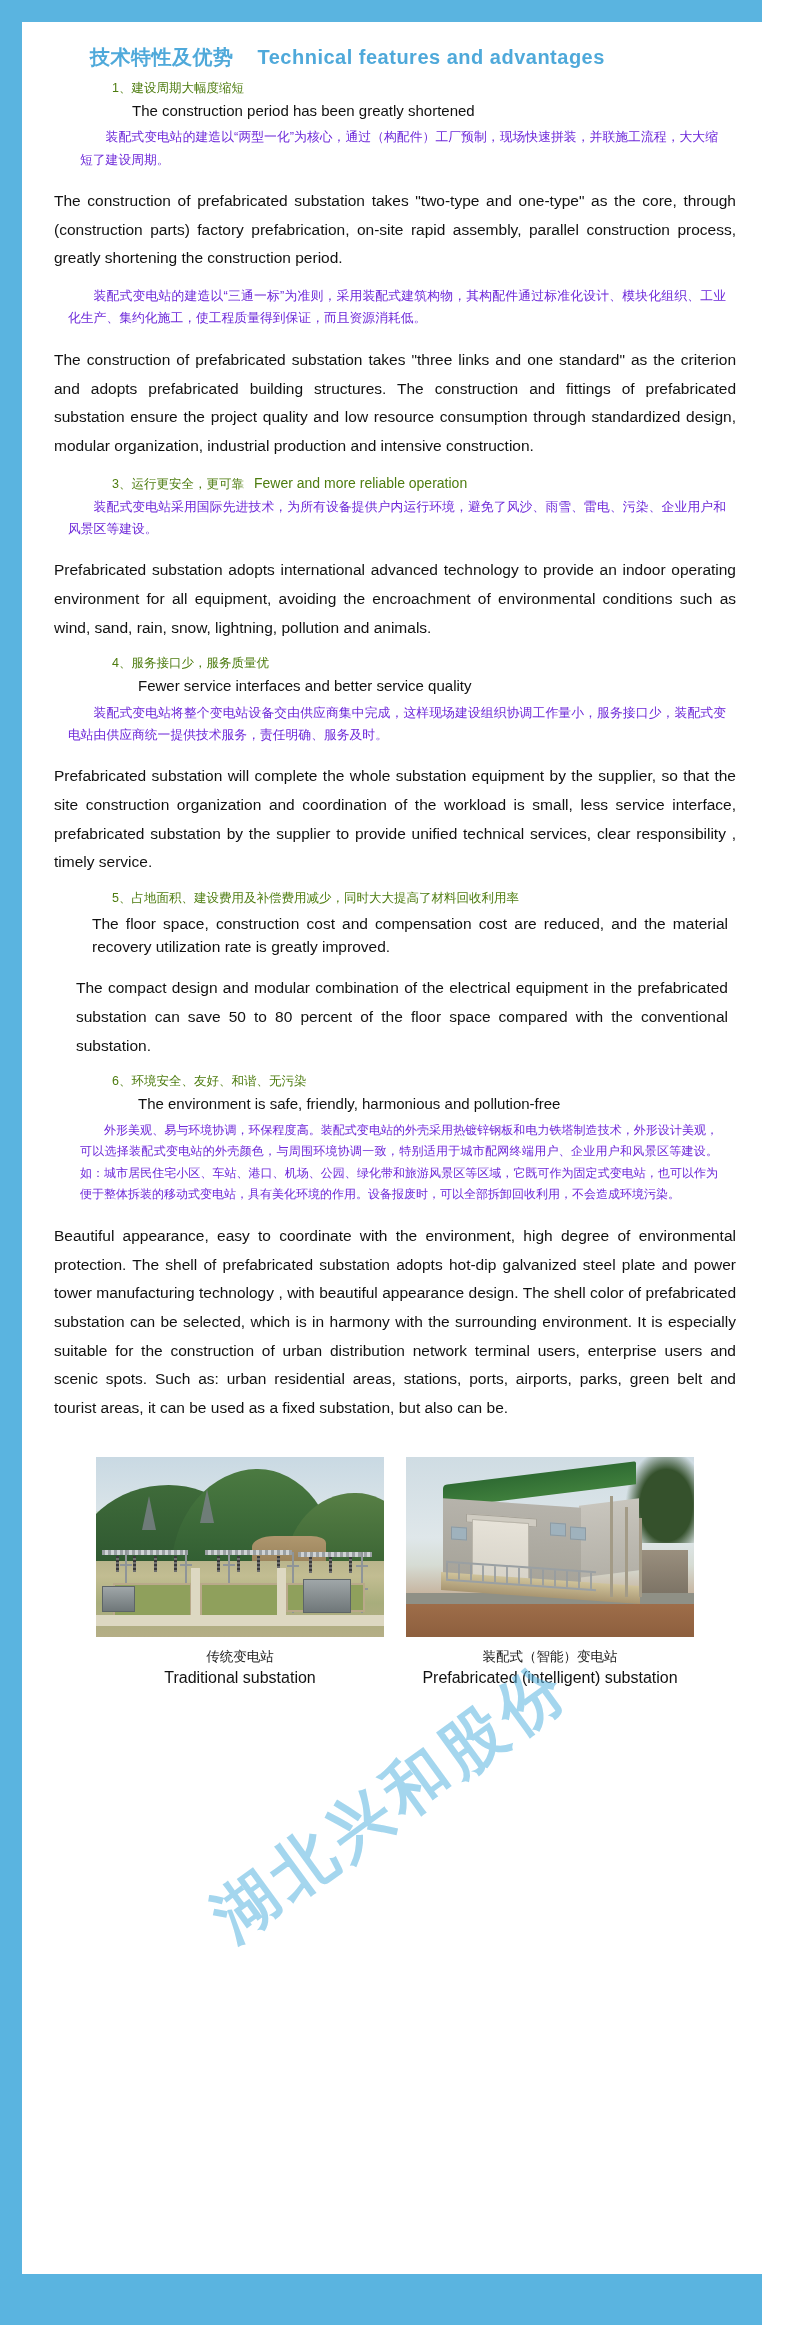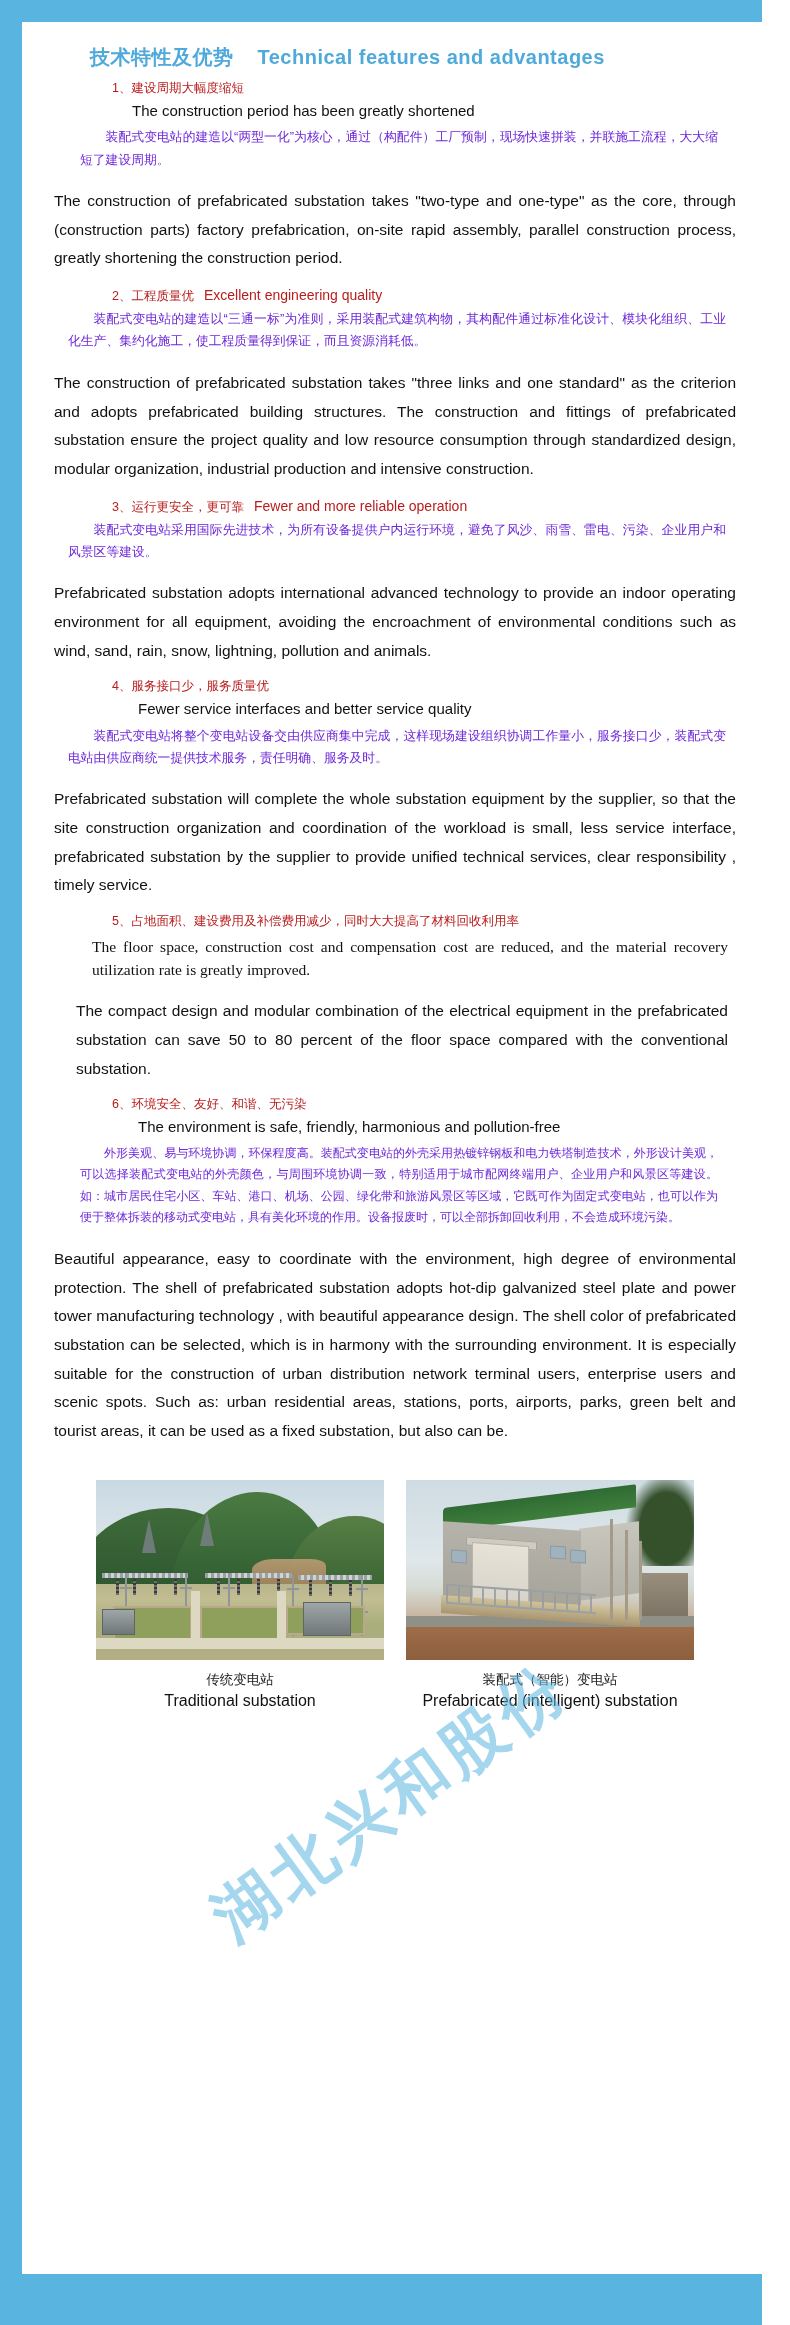--- a/index.html
+++ b/index.html
@@ -54,7 +54,7 @@
   
   .cn-head {
     font-size: 12.5px;
-    color: #b91c1c;
+    color: #4d7c0f;
     margin: 8px 0 2px 0;
     padding-left: 58px;
     line-height: 1.5;

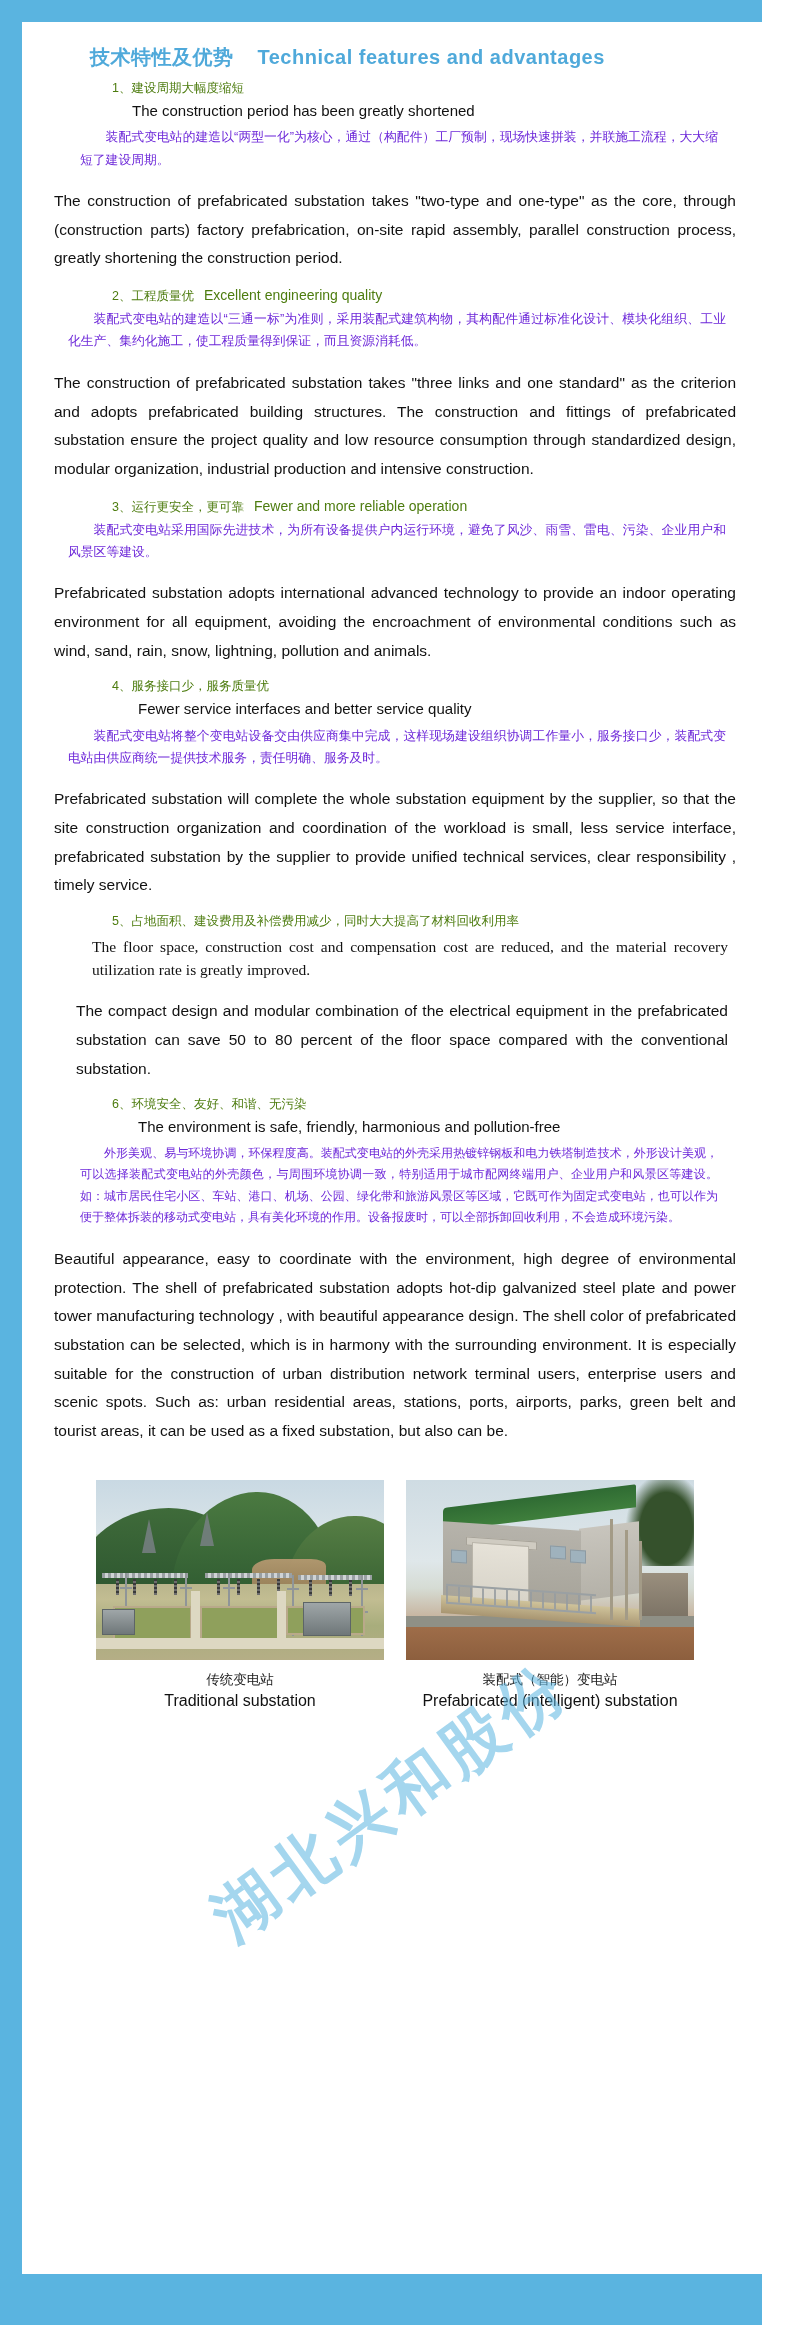--- a/index.html
+++ b/index.html
@@ -319,9 +319,6 @@
       </div>
 
       <div>
-        <div class="cn-head">
-          <span>2、工程质量优</span><span class="en-inline">Excellent engineering quality</span>
-        </div>
         <div class="cn-body pad-m">装配式变电站的建造以“三通一标”为准则，采用装配式建筑构物，其构配件通过标准化设计、模块化组织、工业化生产、集约化施工，使工程质量得到保证，而且资源消耗低。</div>
         <div class="en-body">The  construction  of  prefabricated  substation  takes "three links and one standard" as the criterion and adopts prefabricated  building  structures.  The construction  and  fittings  of prefabricated  substation ensure  the  project quality and low resource consumption through standardized design, modular organization, industrial production and intensive construction.</div>
       </div>

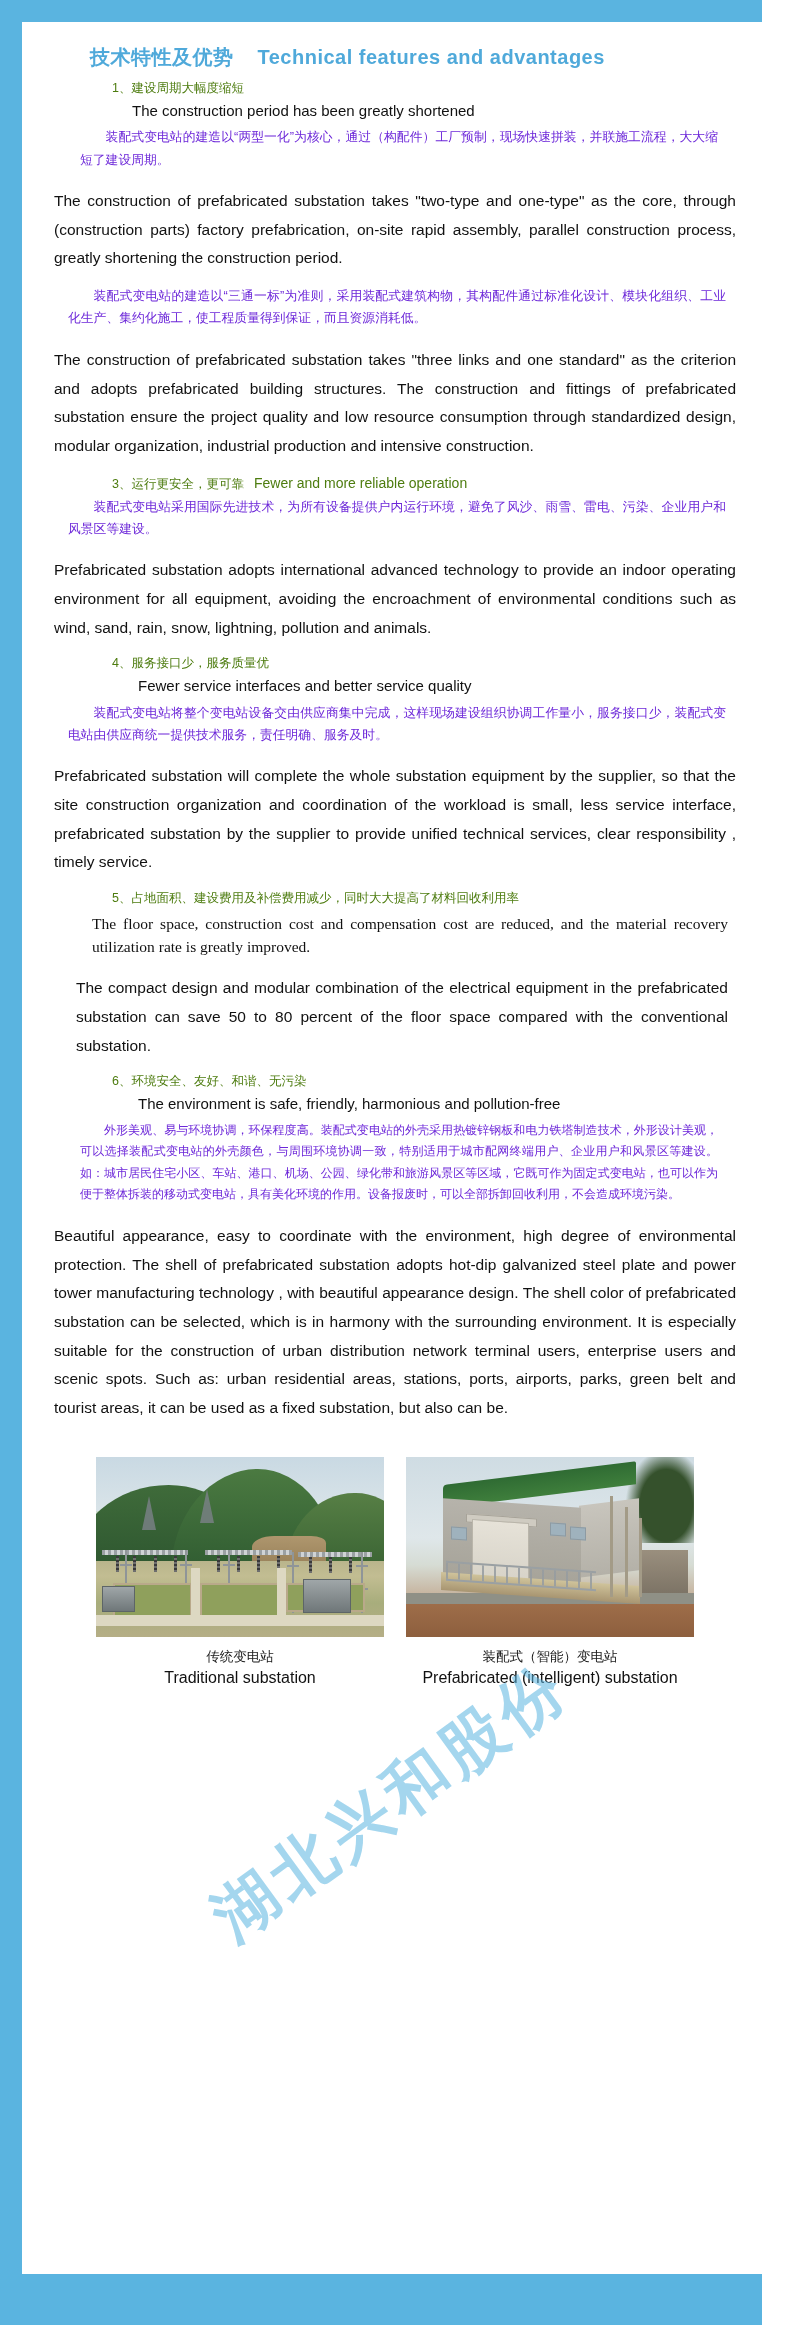--- a/index.html
+++ b/index.html
@@ -96,7 +96,7 @@
     margin: 16px 0 12px 0;
     text-align: justify;
   }
-  .en-body.tight { line-height: 1.5; margin: 4px 0 12px 0; font-family: Liberation Serif, serif; }
+  .en-body.tight { line-height: 1.5; margin: 4px 0 12px 0; }
   .en-body.indent { padding-left: 38px; padding-right: 8px; }
   .en-body.indent2 { padding-left: 22px; padding-right: 8px; }
 

